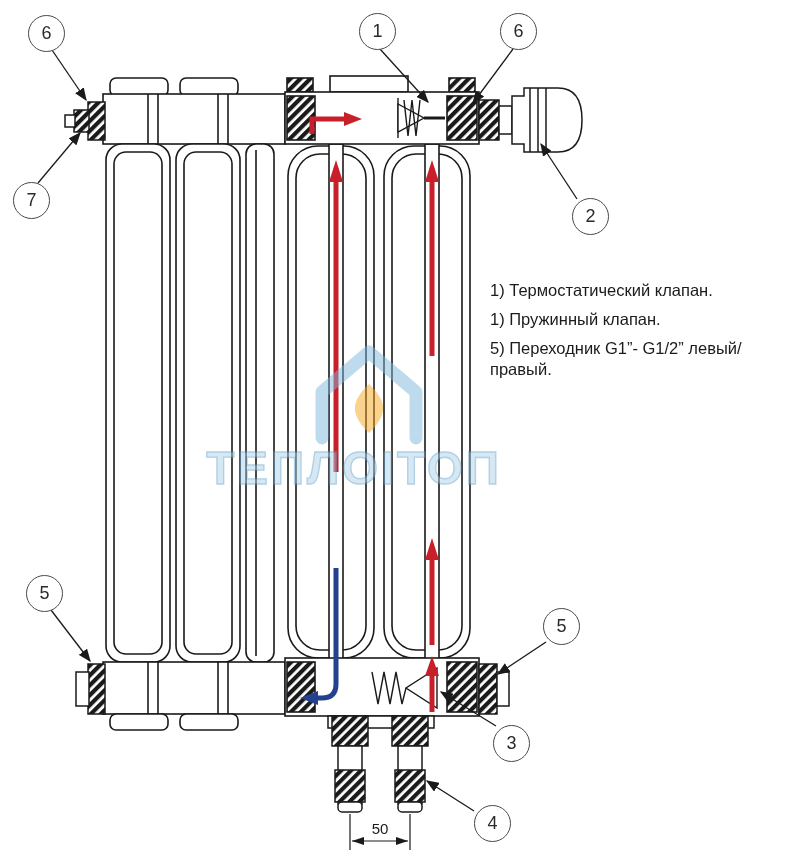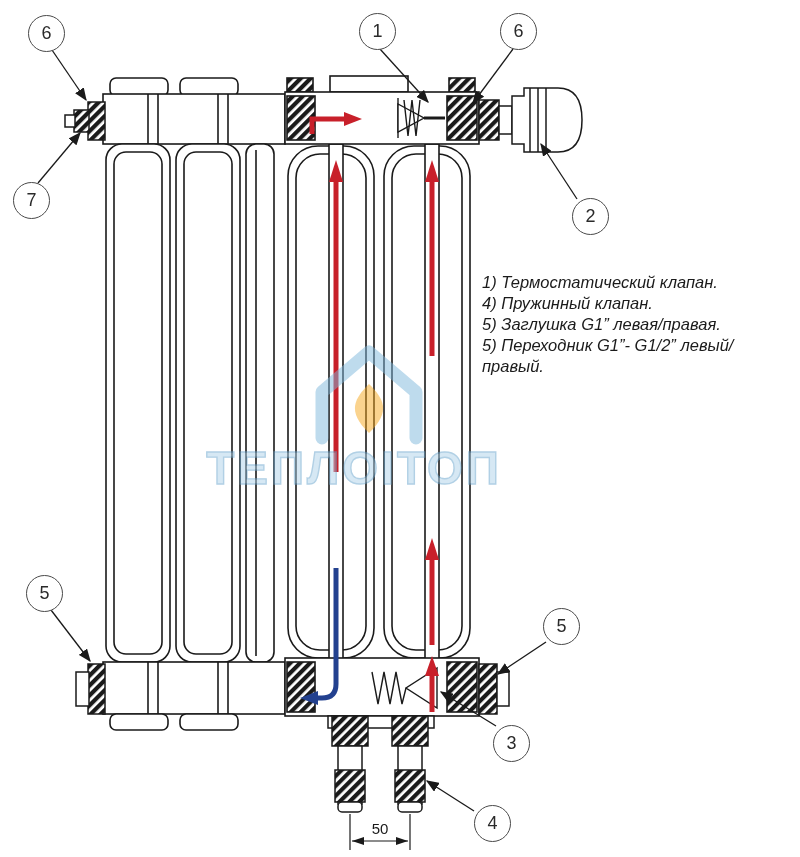--- a/index.html
+++ b/index.html
@@ -18,7 +18,7 @@
     position:absolute;left:482px;top:272px;width:313px;z-index:4;
     font-size:16.5px;line-height:21px;color:#1b1b1b;
   }
-  .legend p{margin:0;font-style:italic;}
+  .legend p{margin:8px;}
 </style>
 </head>
 <body>

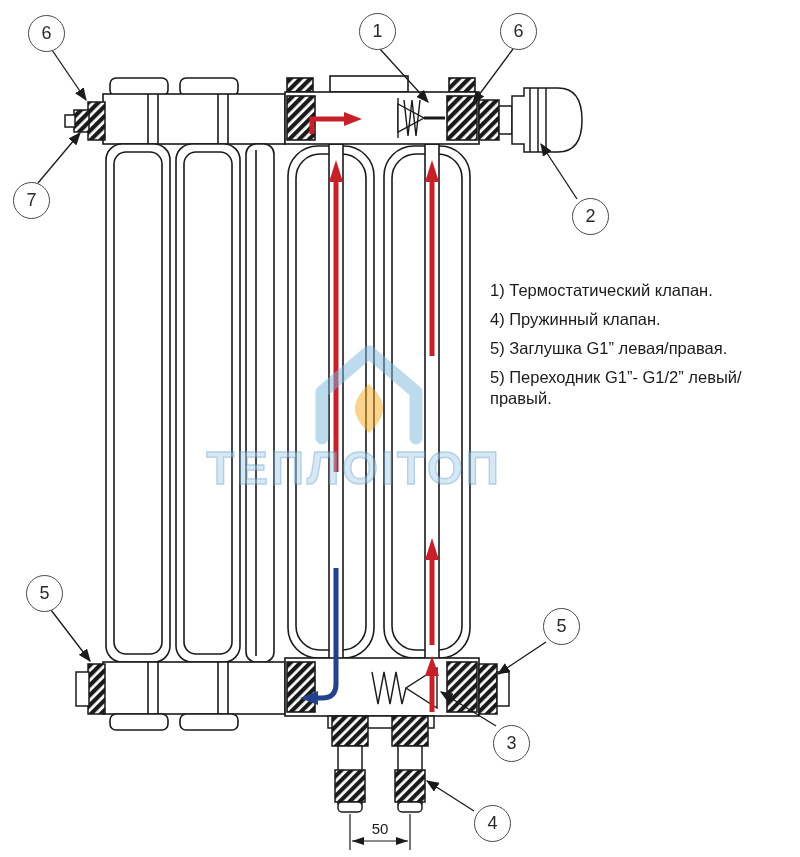--- a/index.html
+++ b/index.html
@@ -216,7 +216,7 @@
 
   <div class="legend">
     <p>1) Термостатический клапан.</p>
-    <p>4) Пружинный клапан.</p>
+    <p>1) Пружинный клапан.</p>
     <p>5) Заглушка G1” левая/правая.</p>
     <p>5) Переходник G1”- G1/2” левый/правый.</p>
   </div>

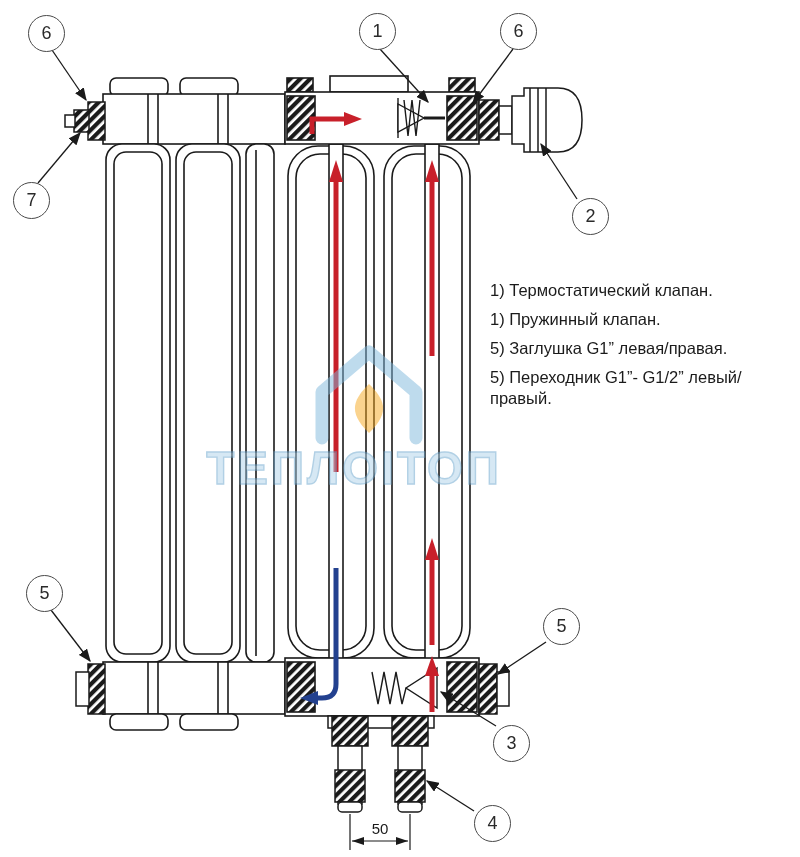--- a/index.html
+++ b/index.html
@@ -217,7 +217,6 @@
   <div class="legend">
     <p>1) Термостатический клапан.</p>
     <p>1) Пружинный клапан.</p>
-    <p>5) Заглушка G1” левая/правая.</p>
     <p>5) Переходник G1”- G1/2” левый/правый.</p>
   </div>
 

